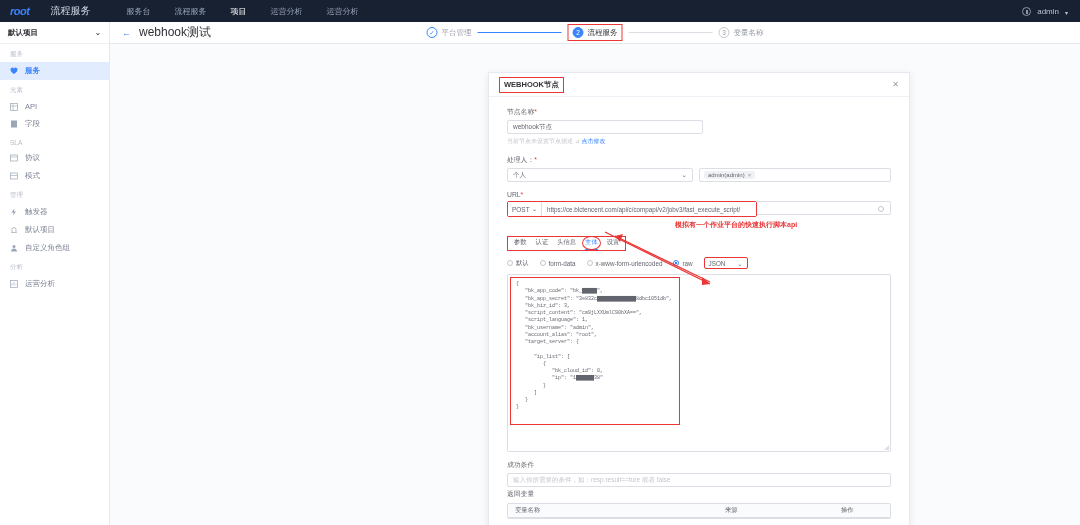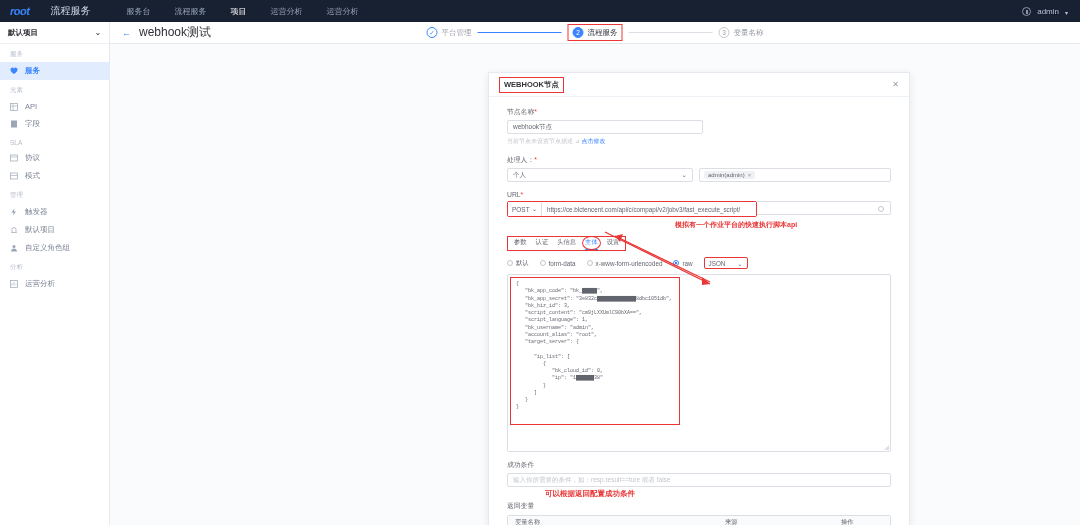--- a/index.html
+++ b/index.html
@@ -434,7 +434,6 @@
           <div class="inp ph">
             <span>输入你所需要的条件，如：resp.result==ture 或者 false</span>
           </div>
-          <div class="annot" style="margin:2px 0 0 38px; font-size:7.5px">可以根据返回配置成功条件</div>
 
           
           <div class="flabel" style="margin-top:2px">返回变量</div>

